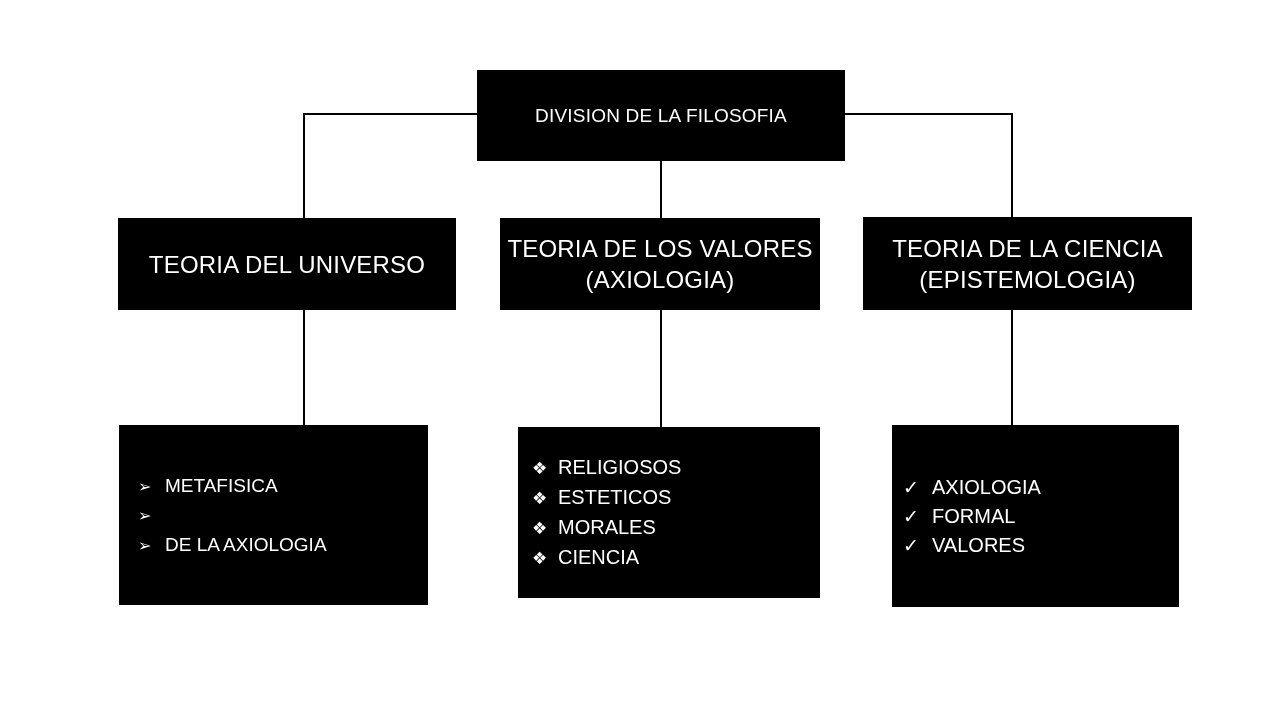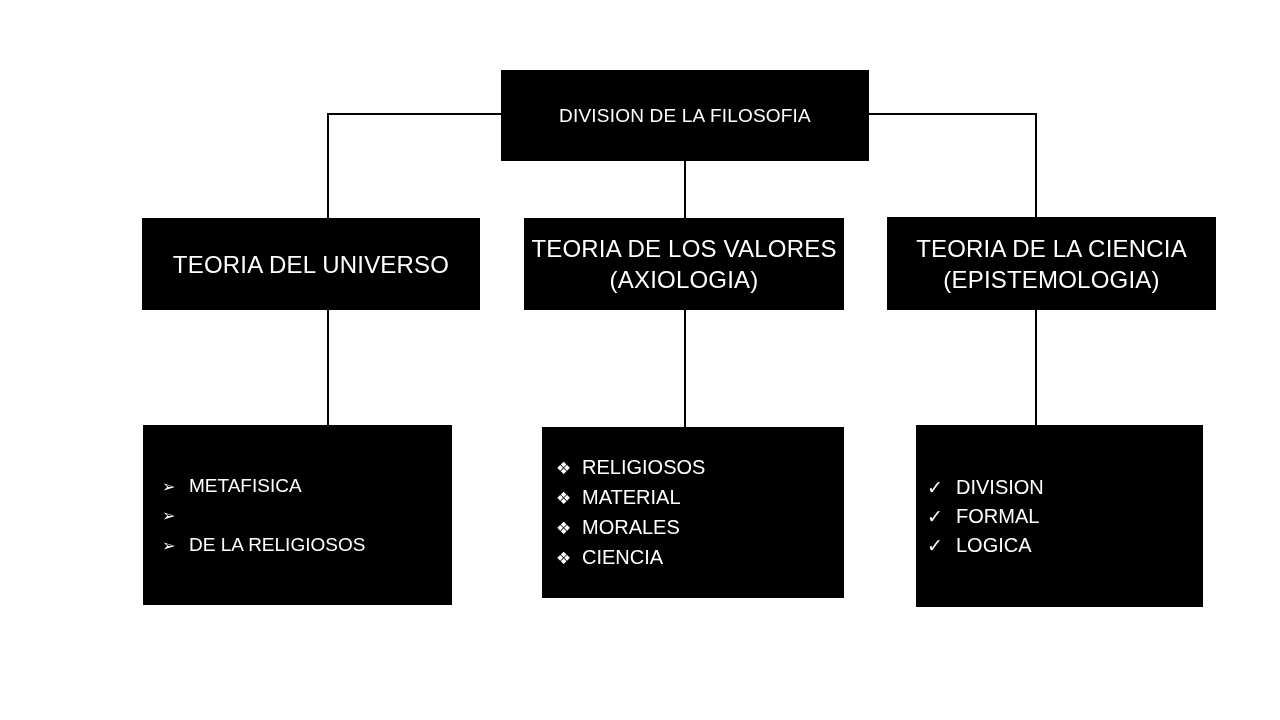--- a/index.html
+++ b/index.html
@@ -19,7 +19,6 @@
     width: 1136px;
     height: 720px;
     background: #ffffff;
-    margin-left: 24px;
   }
 
   

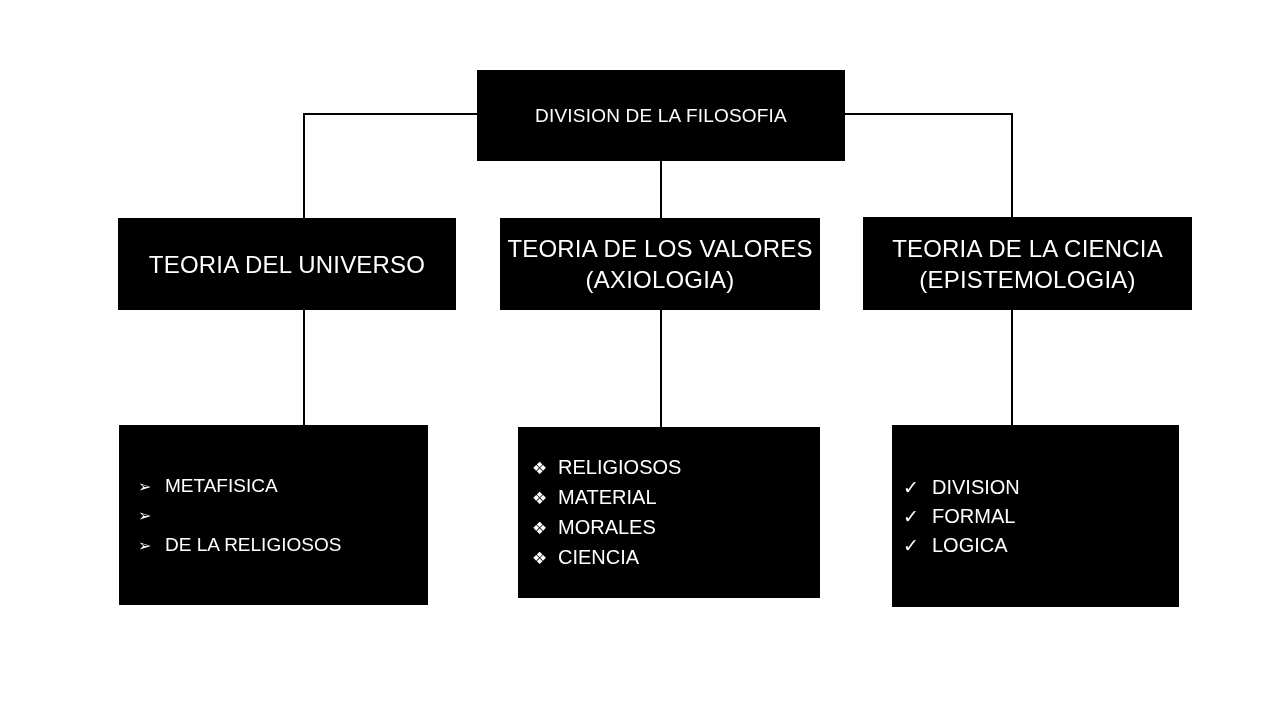--- a/index.html
+++ b/index.html
@@ -215,7 +215,7 @@
       </li>
       <li>
         <span class="bullet">❖</span>
-        <span class="item-label">MATERIAL</span>
+        <span class="item-label">ESTETICOS</span>
       </li>
       <li>
         <span class="bullet">❖</span>

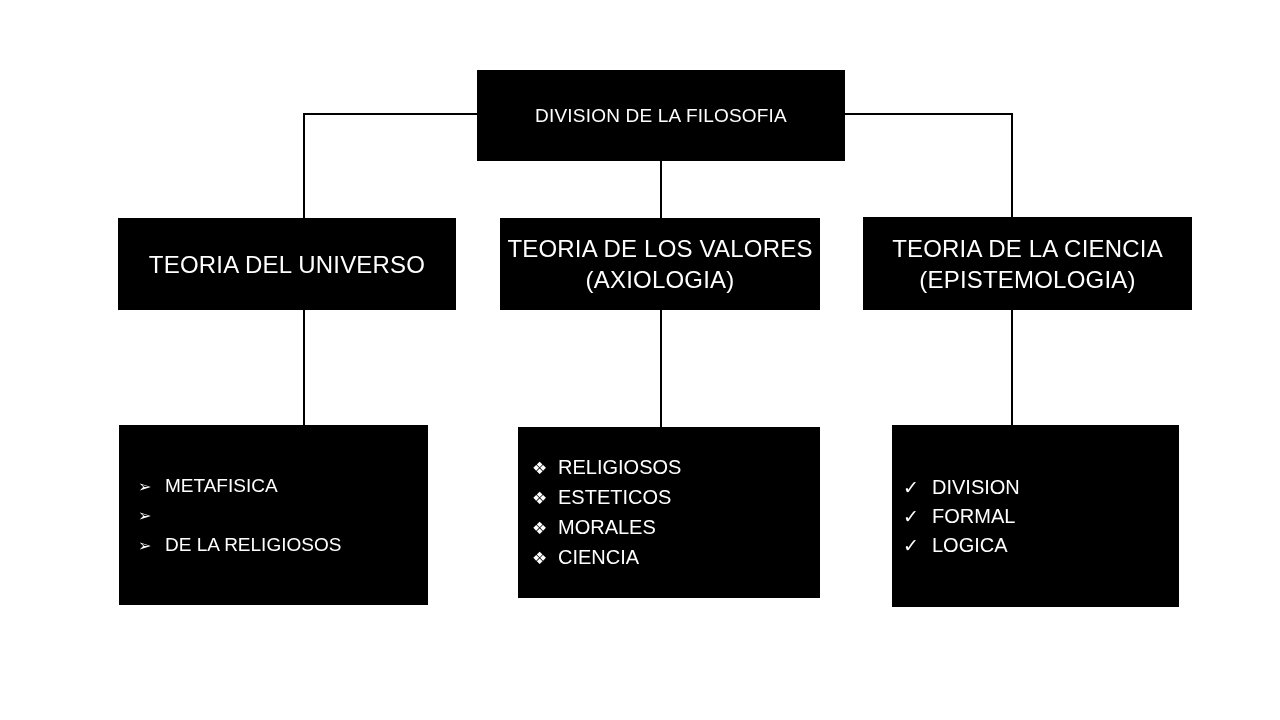--- a/index.html
+++ b/index.html
@@ -232,7 +232,7 @@
     <ul>
       <li>
         <span class="bullet">✓</span>
-        <span class="item-label">DIVISION</span>
+        <span class="item-label">AXIOLOGIA</span>
       </li>
       <li>
         <span class="bullet">✓</span>

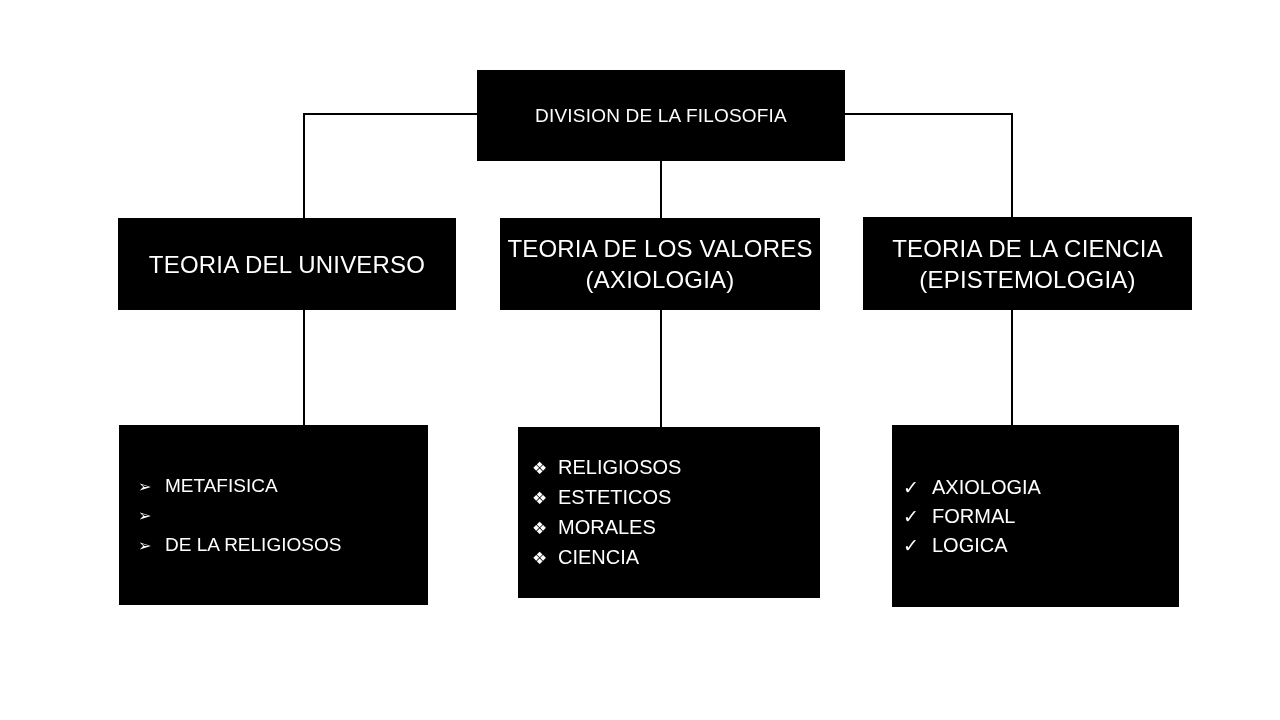--- a/index.html
+++ b/index.html
@@ -202,7 +202,7 @@
       </li>
       <li>
         <span class="bullet">➢</span>
-        <span class="item-label">DE LA RELIGIOSOS</span>
+        <span class="item-label">DE LA AXIOLOGIA</span>
       </li>
     </ul>
   </div>

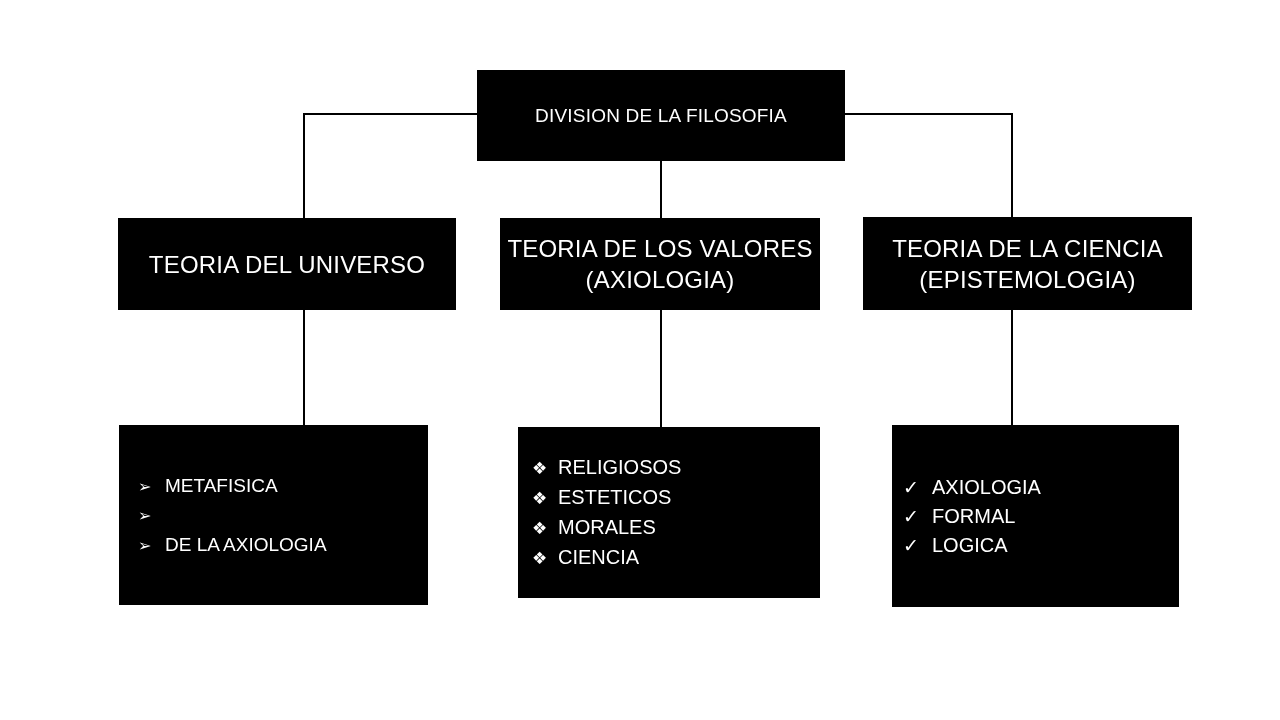--- a/index.html
+++ b/index.html
@@ -240,7 +240,7 @@
       </li>
       <li>
         <span class="bullet">✓</span>
-        <span class="item-label">LOGICA</span>
+        <span class="item-label">VALORES</span>
       </li>
     </ul>
   </div>

